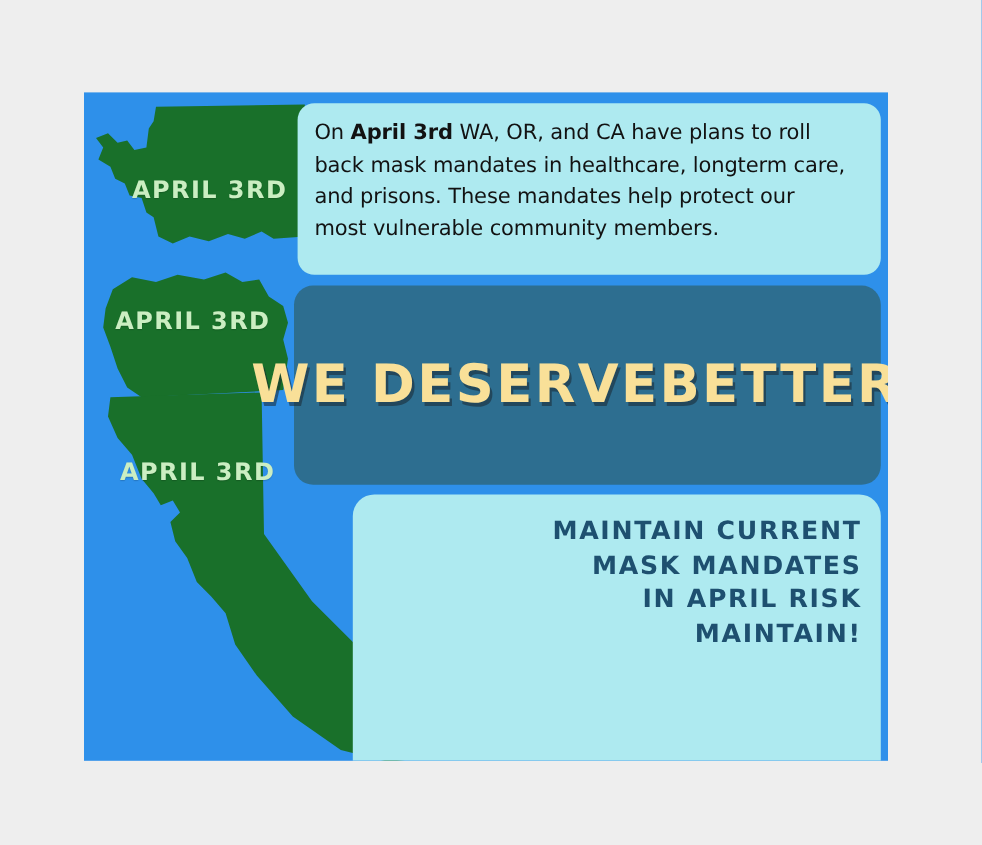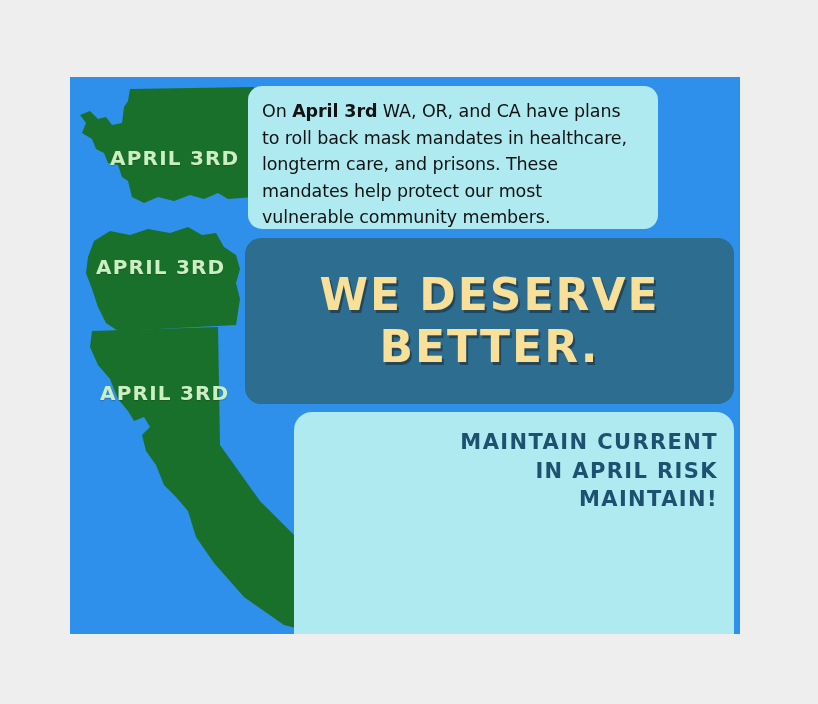--- a/index.html
+++ b/index.html
@@ -66,7 +66,7 @@
   #intro-panel {
     left: 178px;
     top: 9px;
-    width: 410px;
+    width: 486px;
     height: 143px;
     background: #aeeaf0;
     border-radius: 14px;

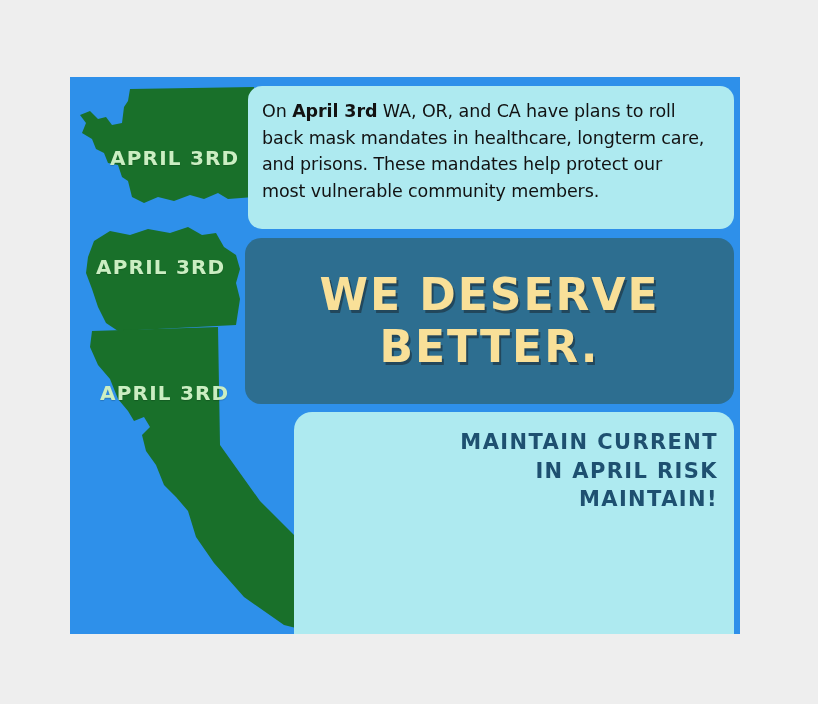--- a/index.html
+++ b/index.html
@@ -90,7 +90,6 @@
     background: #2d6e90;
     border-radius: 16px;
     display: flex;
-    flex-direction: column;
     align-items: center;
     justify-content: center;
   }

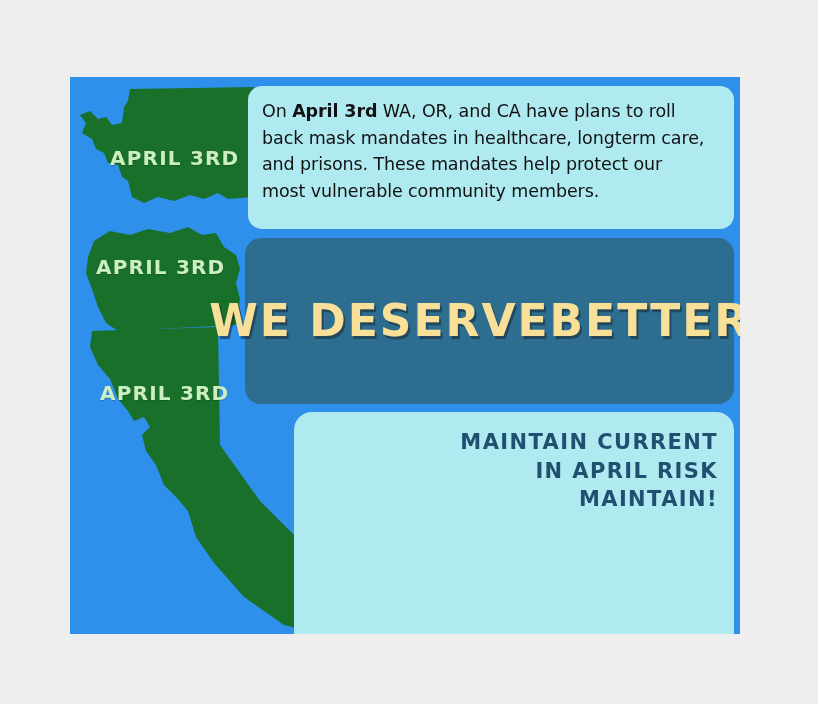--- a/index.html
+++ b/index.html
@@ -166,6 +166,7 @@
 
   <div class="panel" id="maintain-panel">
     <div class="maintain-line">MAINTAIN CURRENT</div>
+    <div class="maintain-line">MASK MANDATES</div>
     <div class="maintain-line">IN APRIL RISK</div>
     <div class="maintain-line">MAINTAIN!</div>
   </div>

